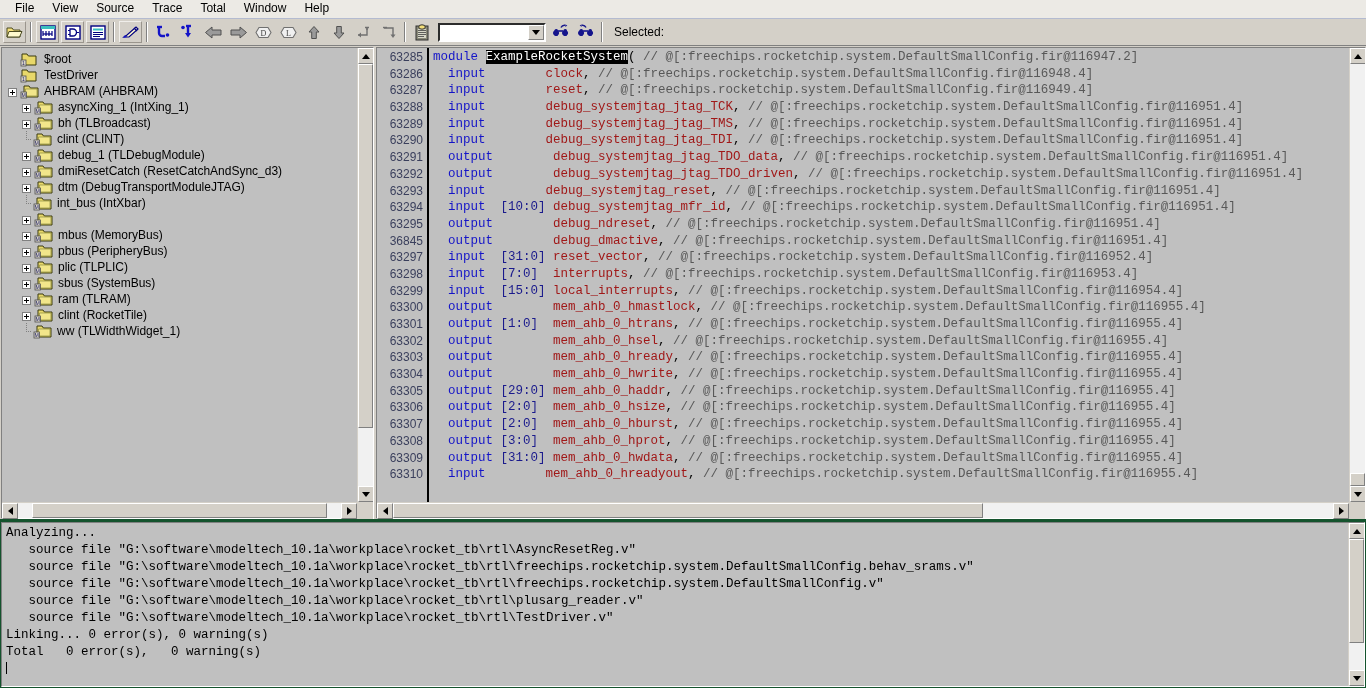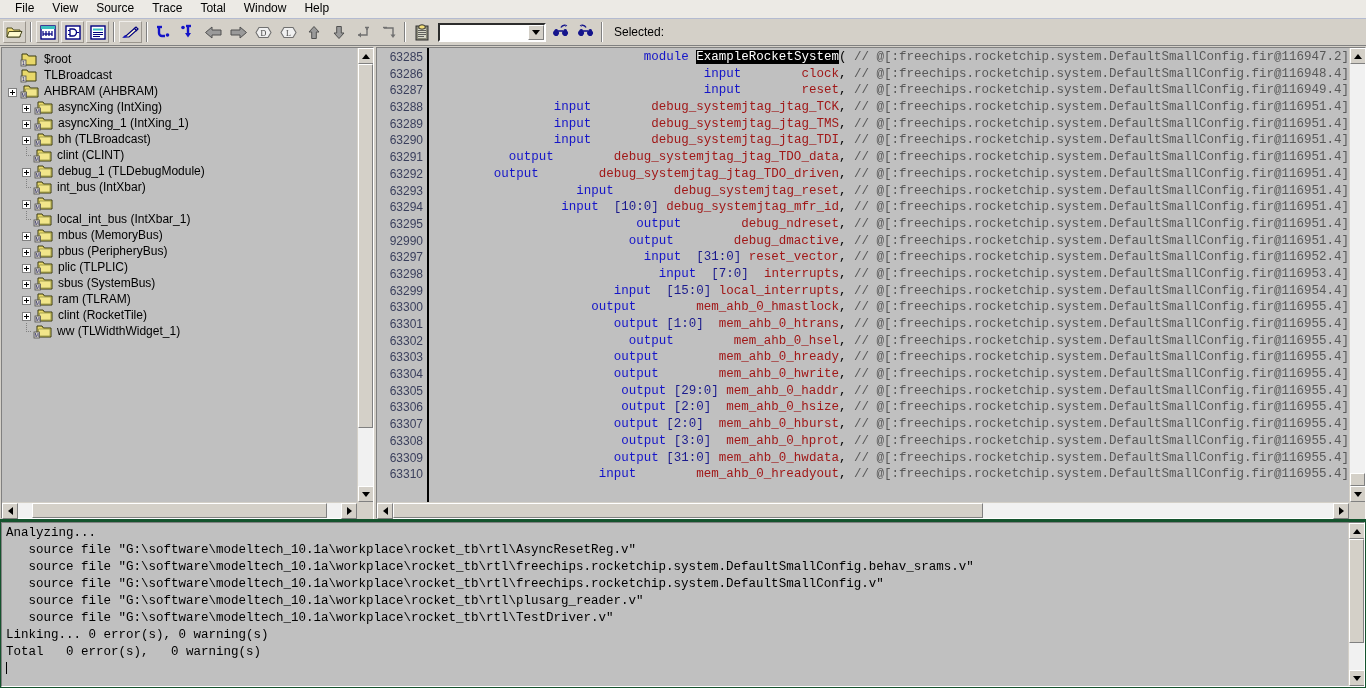--- a/index.html
+++ b/index.html
@@ -259,7 +259,7 @@
     overflow: hidden;
     min-width: 0;
   }
-  .codecol .ln { height: 16.7px; line-height: 16.7px; white-space: pre; text-align: right; }
+  .codecol .ln { height: 16.7px; line-height: 16.7px; white-space: pre; }
   .kw      { color: #1414c8; }
   .width   { color: #1a1a8c; }
   .ident   { color: #a01818; }

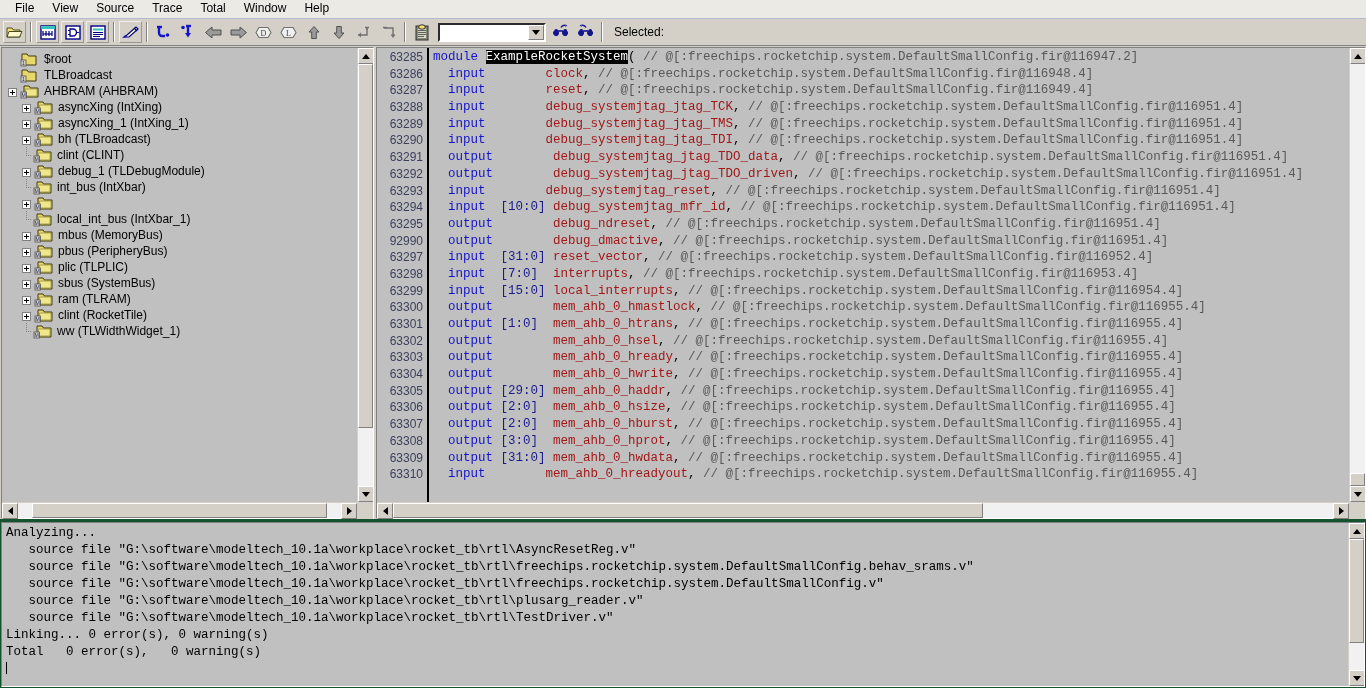--- a/index.html
+++ b/index.html
@@ -499,7 +499,7 @@
                     <rect x="1" y="8" width="5" height="6" fill="#d8d4c8" stroke="#505050" stroke-width="0.8"></rect>
                     <text x="3.4" y="13" font-size="5" text-anchor="middle" fill="#202060" font-family="Liberation Sans, sans-serif">1</text>
                   </svg></span>
-                <span class="t-label">TLBroadcast</span>
+                <span class="t-label">TestDriver</span>
               </div>
               <div class="trow indent-1">
                 <span class="t-expander">

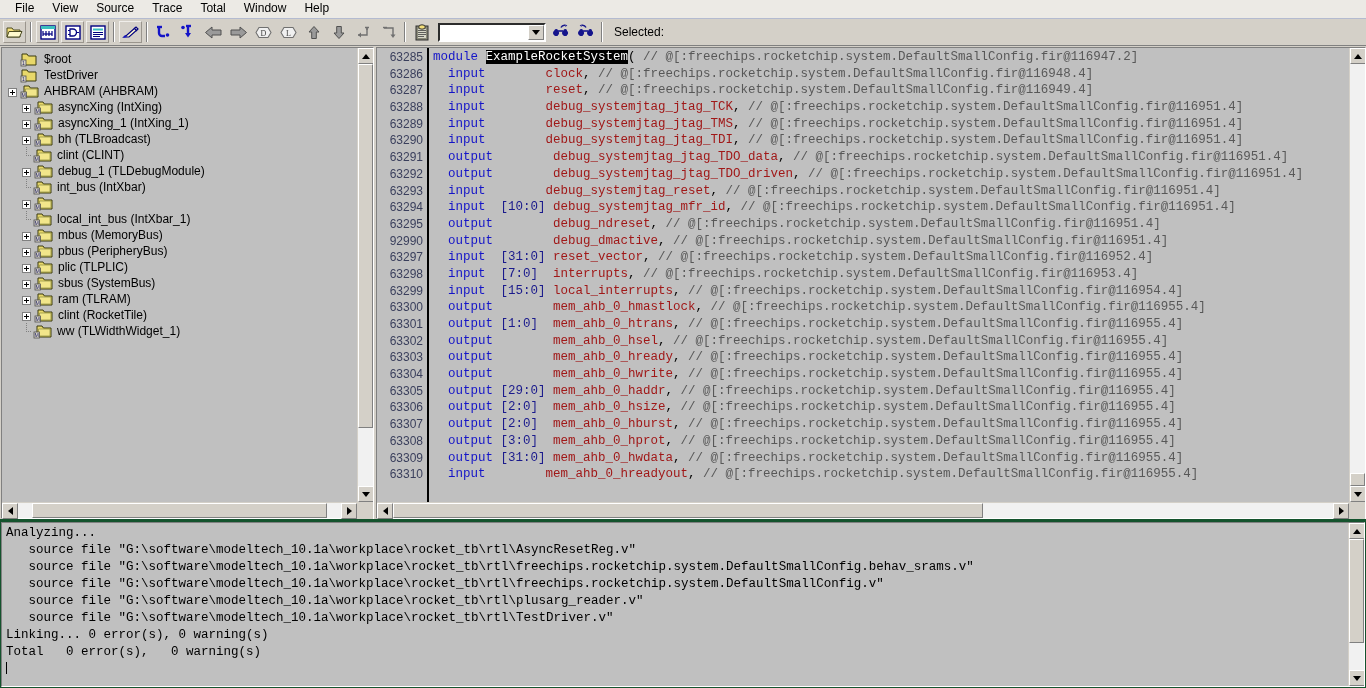--- a/index.html
+++ b/index.html
@@ -512,18 +512,6 @@
                     <text x="3.7" y="13" font-size="5.2" text-anchor="middle" fill="#202060" font-family="Liberation Sans, sans-serif">M</text>
                   </svg></span>
                 <span class="t-label">AHBRAM (AHBRAM)</span>
-              </div>
-              <div class="trow indent-2">
-                <span class="t-expander">
-                  <span class="box plus"></span>
-                </span>
-                <span class="t-icon"><svg width="20" height="15" viewBox="0 0 20 15">
-                    <path d="M4 2 L9 2 L10.4 4 L18 4 L18 13 L4 13 Z" fill="#e8d86a" stroke="#3a3a10" stroke-width="1"></path>
-                    <path d="M5.5 5 L17 5 L17 12 L5.5 12 Z" fill="#f2e68a" stroke="#8a8a40" stroke-width="0.7"></path>
-                    <rect x="1" y="8" width="5.5" height="6" fill="#d8d4c8" stroke="#505050" stroke-width="0.8"></rect>
-                    <text x="3.7" y="13" font-size="5.2" text-anchor="middle" fill="#202060" font-family="Liberation Sans, sans-serif">M</text>
-                  </svg></span>
-                <span class="t-label">asyncXing (IntXing)</span>
               </div>
               <div class="trow indent-2">
                 <span class="t-expander">

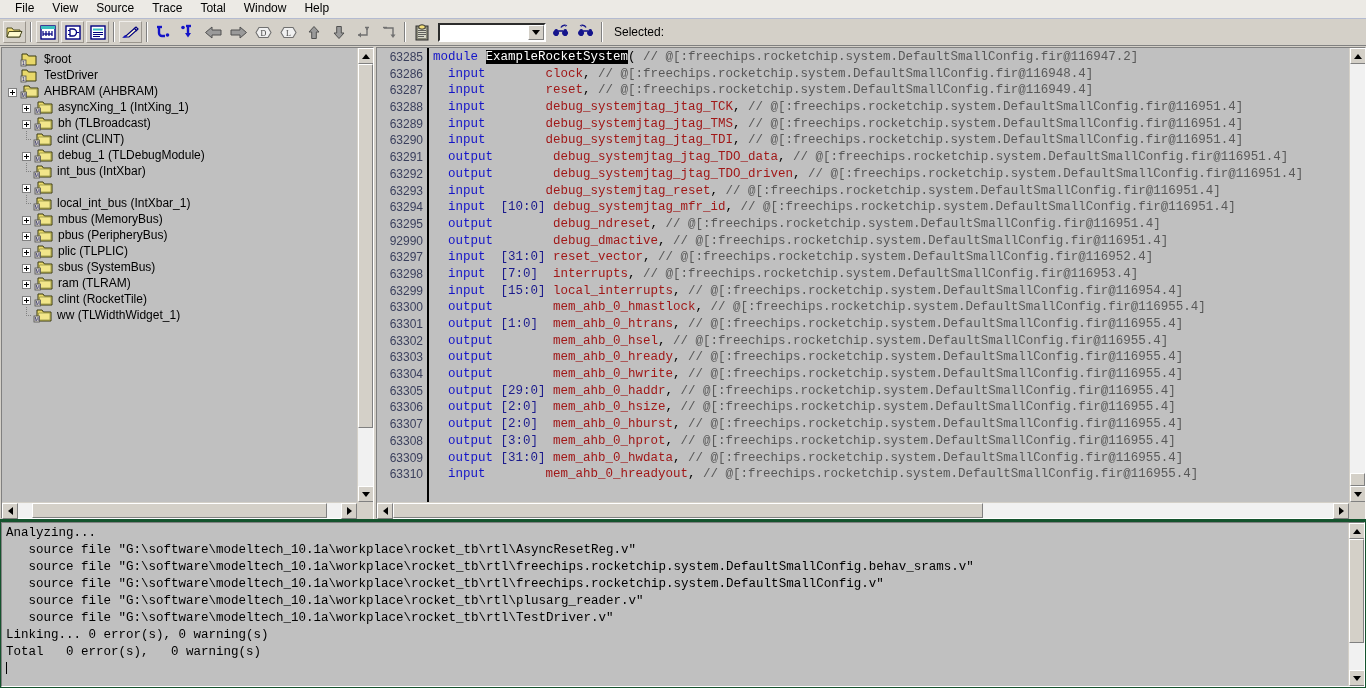--- a/index.html
+++ b/index.html
@@ -558,6 +558,18 @@
                     <text x="3.7" y="13" font-size="5.2" text-anchor="middle" fill="#202060" font-family="Liberation Sans, sans-serif">M</text>
                   </svg></span>
                 <span class="t-label">debug_1 (TLDebugModule)</span>
+              </div>
+              <div class="trow indent-2">
+                <span class="t-expander">
+                  <span class="box plus"></span>
+                </span>
+                <span class="t-icon"><svg width="20" height="15" viewBox="0 0 20 15">
+                    <path d="M4 2 L9 2 L10.4 4 L18 4 L18 13 L4 13 Z" fill="#e8d86a" stroke="#3a3a10" stroke-width="1"></path>
+                    <path d="M5.5 5 L17 5 L17 12 L5.5 12 Z" fill="#f2e68a" stroke="#8a8a40" stroke-width="0.7"></path>
+                    <rect x="1" y="8" width="5.5" height="6" fill="#d8d4c8" stroke="#505050" stroke-width="0.8"></rect>
+                    <text x="3.7" y="13" font-size="5.2" text-anchor="middle" fill="#202060" font-family="Liberation Sans, sans-serif">M</text>
+                  </svg></span>
+                <span class="t-label">dmiResetCatch (ResetCatchAndSync_d3)</span>
               </div>
               <div class="trow indent-2">
                 <span class="t-stub"></span>

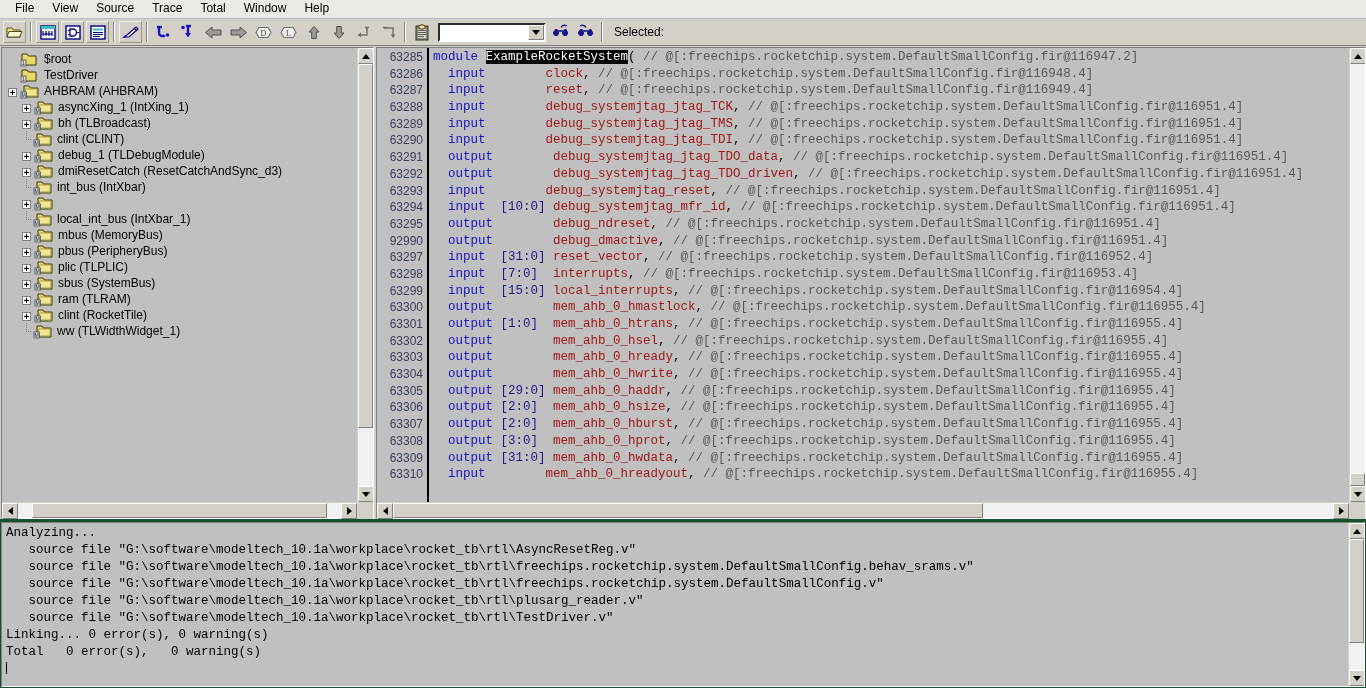--- a/index.html
+++ b/index.html
@@ -570,6 +570,18 @@
                     <text x="3.7" y="13" font-size="5.2" text-anchor="middle" fill="#202060" font-family="Liberation Sans, sans-serif">M</text>
                   </svg></span>
                 <span class="t-label">dmiResetCatch (ResetCatchAndSync_d3)</span>
+              </div>
+              <div class="trow indent-2">
+                <span class="t-expander">
+                  <span class="box plus"></span>
+                </span>
+                <span class="t-icon"><svg width="20" height="15" viewBox="0 0 20 15">
+                    <path d="M4 2 L9 2 L10.4 4 L18 4 L18 13 L4 13 Z" fill="#e8d86a" stroke="#3a3a10" stroke-width="1"></path>
+                    <path d="M5.5 5 L17 5 L17 12 L5.5 12 Z" fill="#f2e68a" stroke="#8a8a40" stroke-width="0.7"></path>
+                    <rect x="1" y="8" width="5.5" height="6" fill="#d8d4c8" stroke="#505050" stroke-width="0.8"></rect>
+                    <text x="3.7" y="13" font-size="5.2" text-anchor="middle" fill="#202060" font-family="Liberation Sans, sans-serif">M</text>
+                  </svg></span>
+                <span class="t-label">dtm (DebugTransportModuleJTAG)</span>
               </div>
               <div class="trow indent-2">
                 <span class="t-stub"></span>

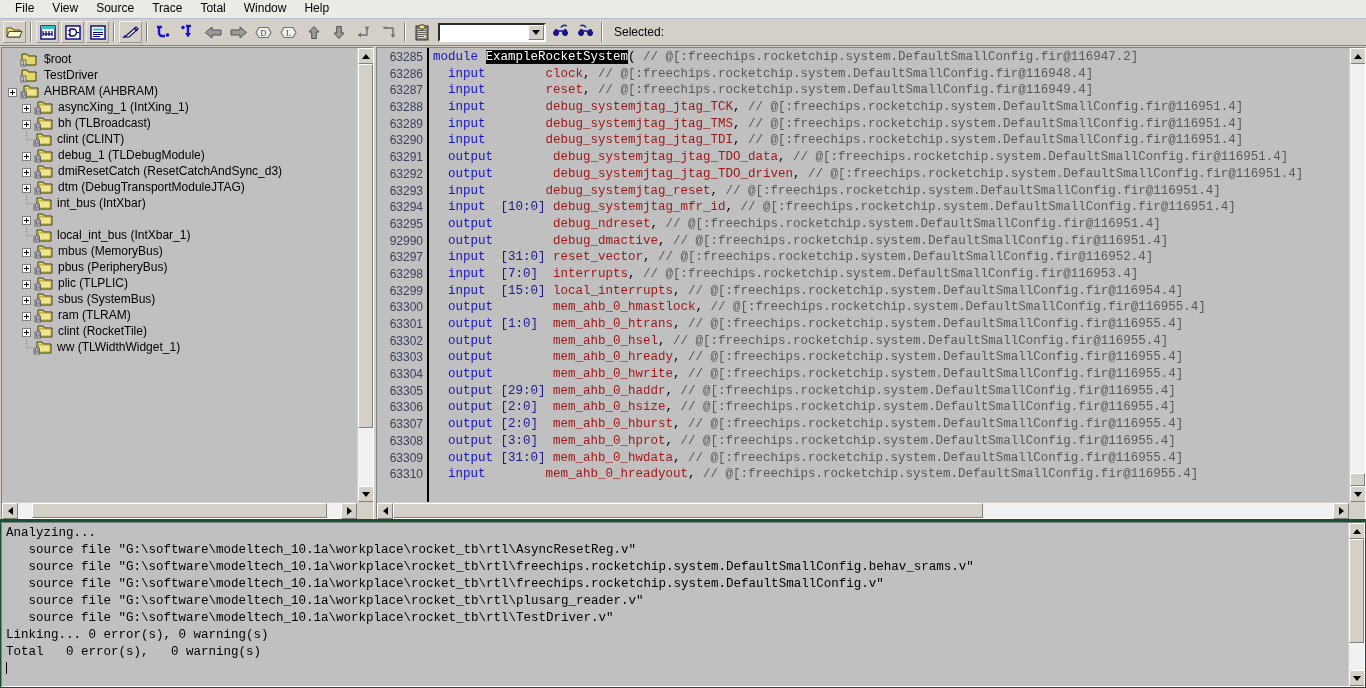--- a/index.html
+++ b/index.html
@@ -603,16 +603,6 @@
                     <rect x="1" y="8" width="5.5" height="6" fill="#d8d4c8" stroke="#505050" stroke-width="0.8"></rect>
                     <text x="3.7" y="13" font-size="5.2" text-anchor="middle" fill="#202060" font-family="Liberation Sans, sans-serif">M</text>
                   </svg></span>
-              </div>
-              <div class="trow indent-2">
-                <span class="t-stub"></span>
-                <span class="t-icon"><svg width="20" height="15" viewBox="0 0 20 15">
-                    <path d="M4 2 L9 2 L10.4 4 L18 4 L18 13 L4 13 Z" fill="#e8d86a" stroke="#3a3a10" stroke-width="1"></path>
-                    <path d="M5.5 5 L17 5 L17 12 L5.5 12 Z" fill="#f2e68a" stroke="#8a8a40" stroke-width="0.7"></path>
-                    <rect x="1" y="8" width="5.5" height="6" fill="#d8d4c8" stroke="#505050" stroke-width="0.8"></rect>
-                    <text x="3.7" y="13" font-size="5.2" text-anchor="middle" fill="#202060" font-family="Liberation Sans, sans-serif">M</text>
-                  </svg></span>
-                <span class="t-label">local_int_bus (IntXbar_1)</span>
               </div>
               <div class="trow indent-2">
                 <span class="t-expander">

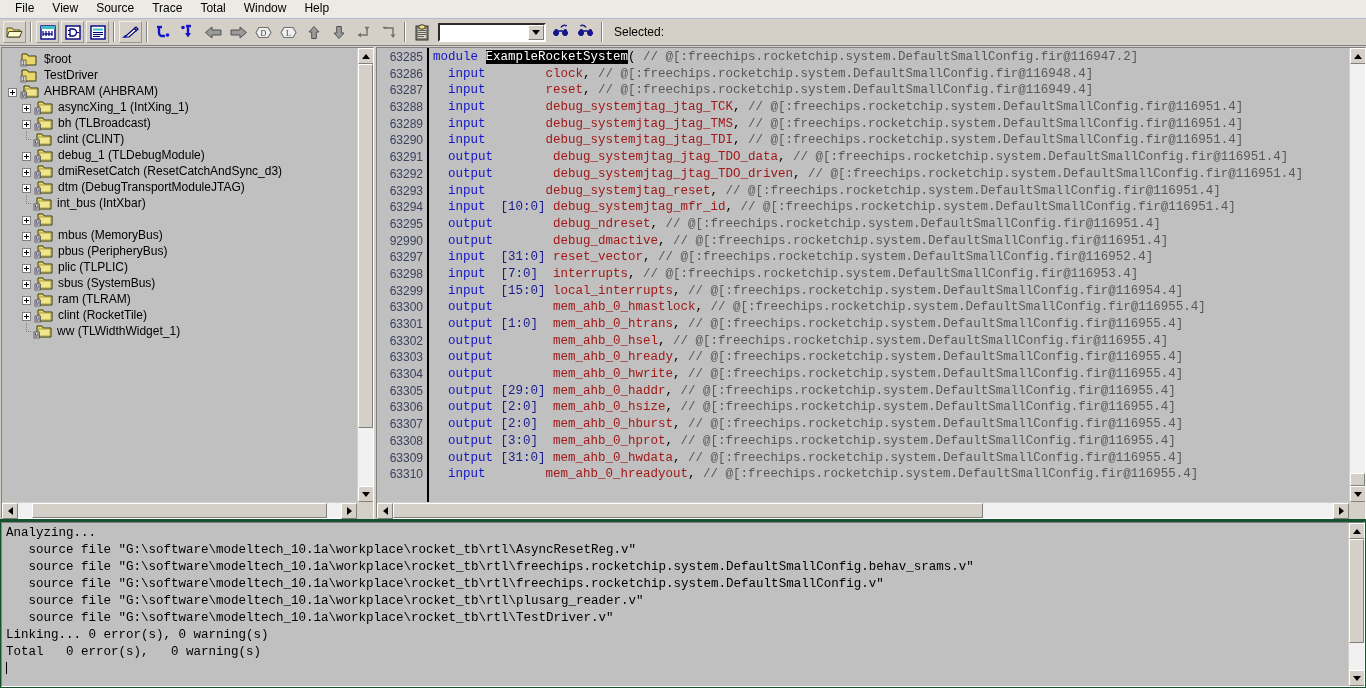--- a/index.html
+++ b/index.html
@@ -730,7 +730,7 @@
                 <div>63293</div>
                 <div>63294</div>
                 <div>63295</div>
-                <div>92990</div>
+                <div>36845</div>
                 <div>63297</div>
                 <div>63298</div>
                 <div>63299</div>

